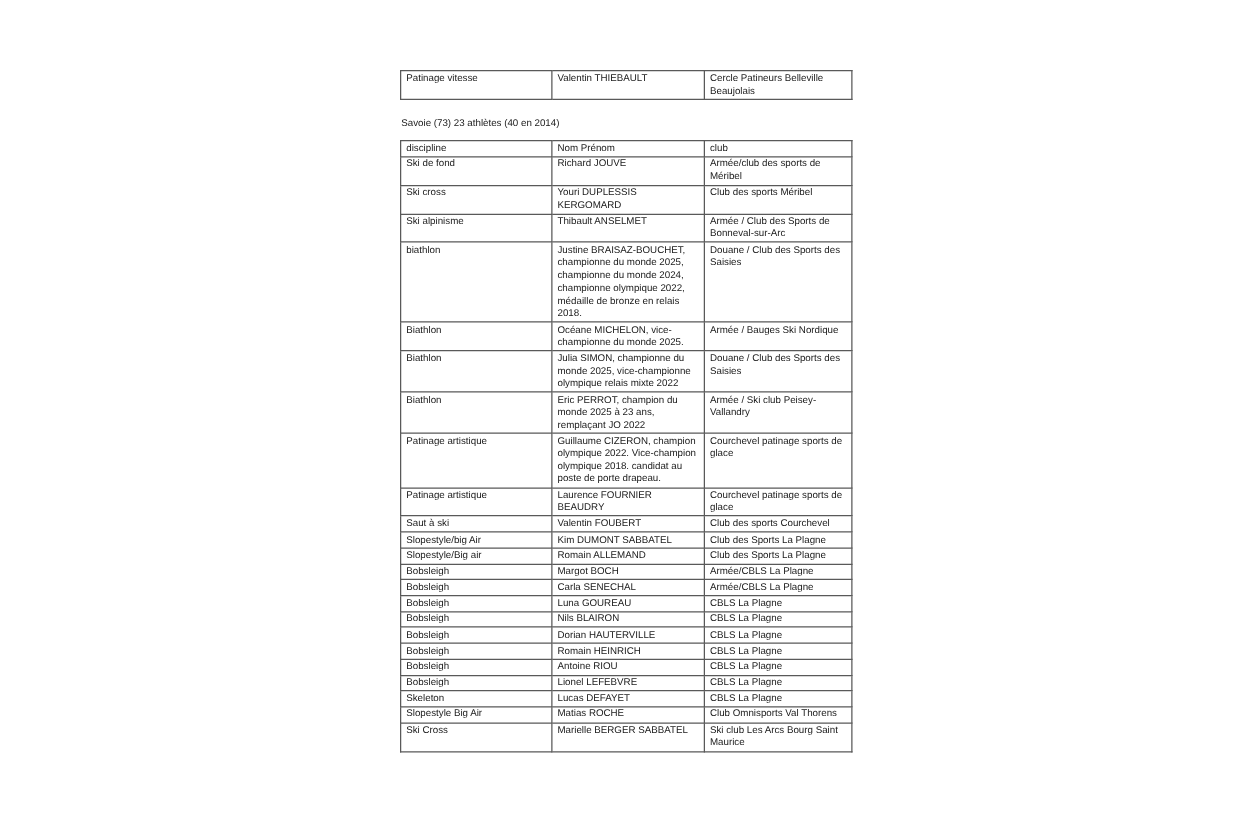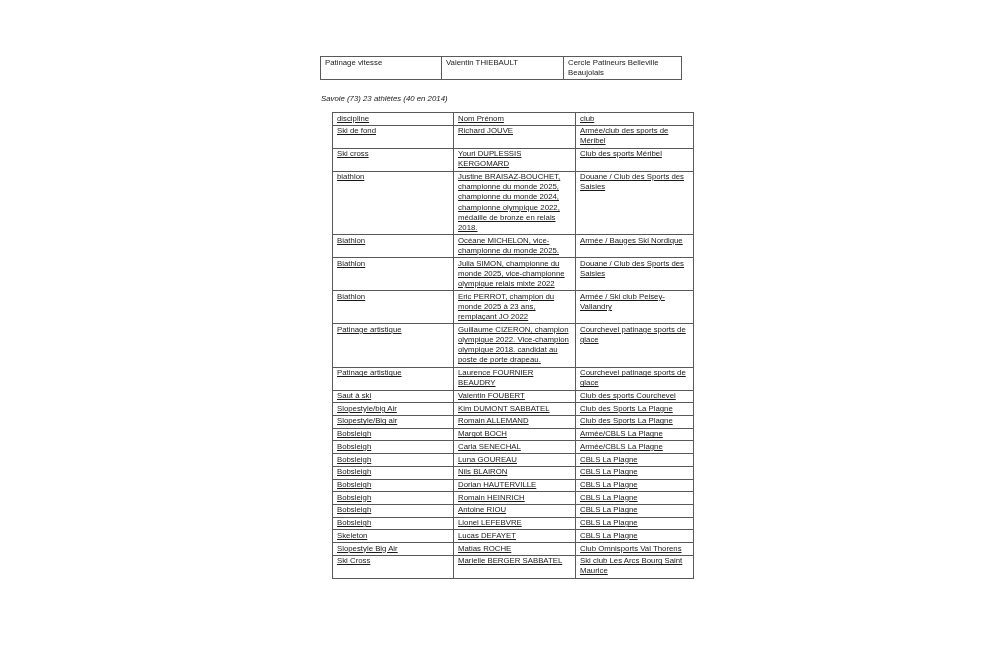--- a/index.html
+++ b/index.html
@@ -46,7 +46,6 @@
     font-size: 7.8px;
     line-height: 10.2px;
     white-space: nowrap;
-    font-style: italic;
   }
   #athletes-table {
     left: 332px;

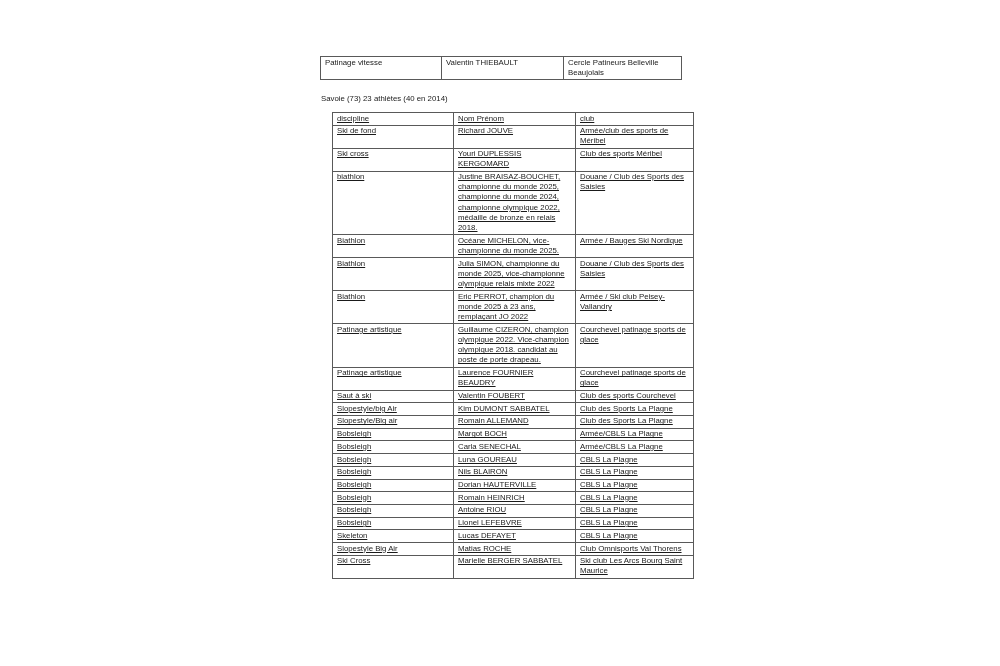--- a/index.html
+++ b/index.html
@@ -48,9 +48,8 @@
     white-space: nowrap;
   }
   #athletes-table {
-    left: 332px;
+    left: 320px;
     top: 112px;
-    text-decoration: underline;
   }
   col.c1 { width: 121px; }
   col.c2 { width: 122px; }

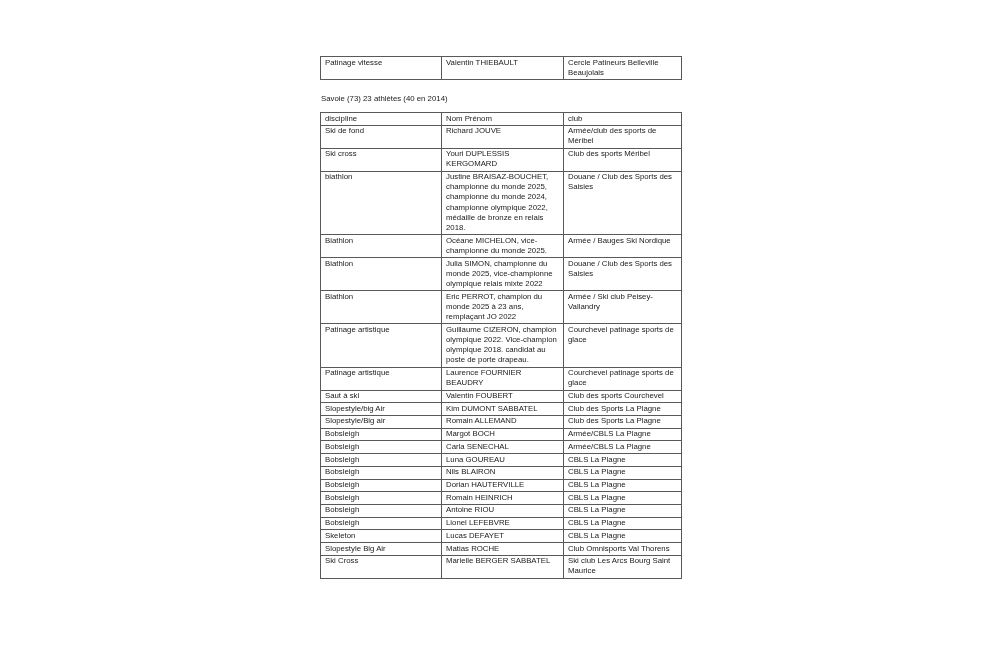--- a/index.html
+++ b/index.html
@@ -102,6 +102,11 @@
           <td>Club des sports Méribel</td>
         </tr>
         <tr>
+          <td>Ski alpinisme</td>
+          <td>Thibault ANSELMET</td>
+          <td>Armée / Club des Sports de Bonneval-sur-Arc</td>
+        </tr>
+        <tr>
           <td>biathlon</td>
           <td>Justine BRAISAZ-BOUCHET, championne du monde 2025, championne du monde 2024, championne olympique 2022, médaille de bronze en relais 2018.</td>
           <td>Douane / Club des Sports des Saisies</td>

